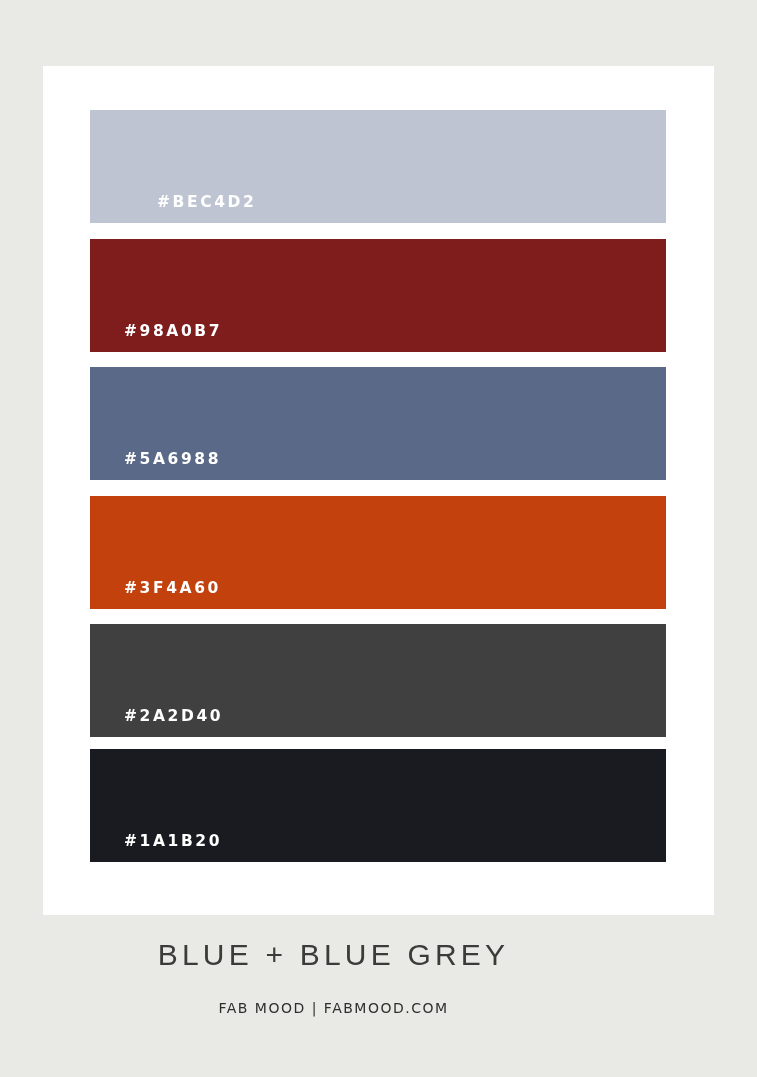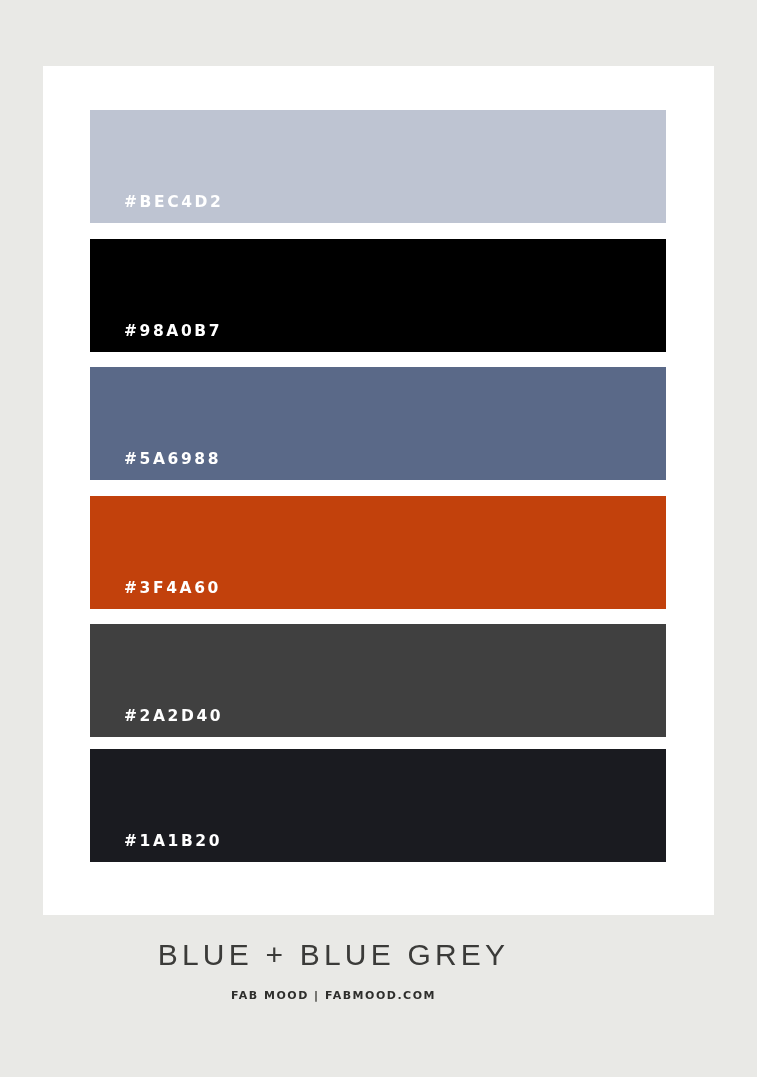--- a/index.html
+++ b/index.html
@@ -101,7 +101,7 @@
     <div id="swatch-stack">
 
       <div class="swatch" style="background-color: rgb(190, 196, 210);">
-        <span class="swatch-label" style="color: rgb(255, 255, 255);">#BEC4D2</span>
+        <span class="swatch-label" style="color: rgb(255, 255, 255); margin-left: 33px;">#BEC4D2</span>
       </div>
 
       <div class="swatch" style="background-color: #000000;">

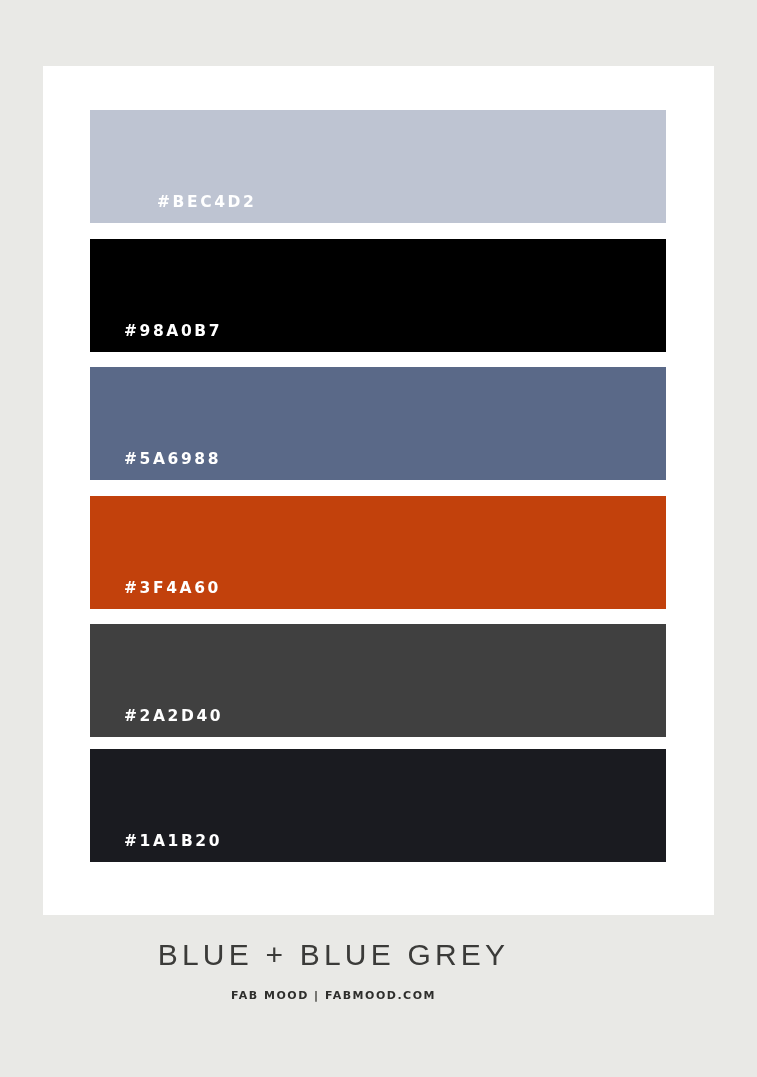--- a/index.html
+++ b/index.html
@@ -104,7 +104,7 @@
         <span class="swatch-label" style="color: rgb(255, 255, 255); margin-left: 33px;">#BEC4D2</span>
       </div>
 
-      <div class="swatch" style="background-color: #000000;">
+      <div class="swatch" style="background-color: #7f1d1d;">
         <span class="swatch-label" style="color: rgb(255, 255, 255);">#98A0B7</span>
       </div>
 

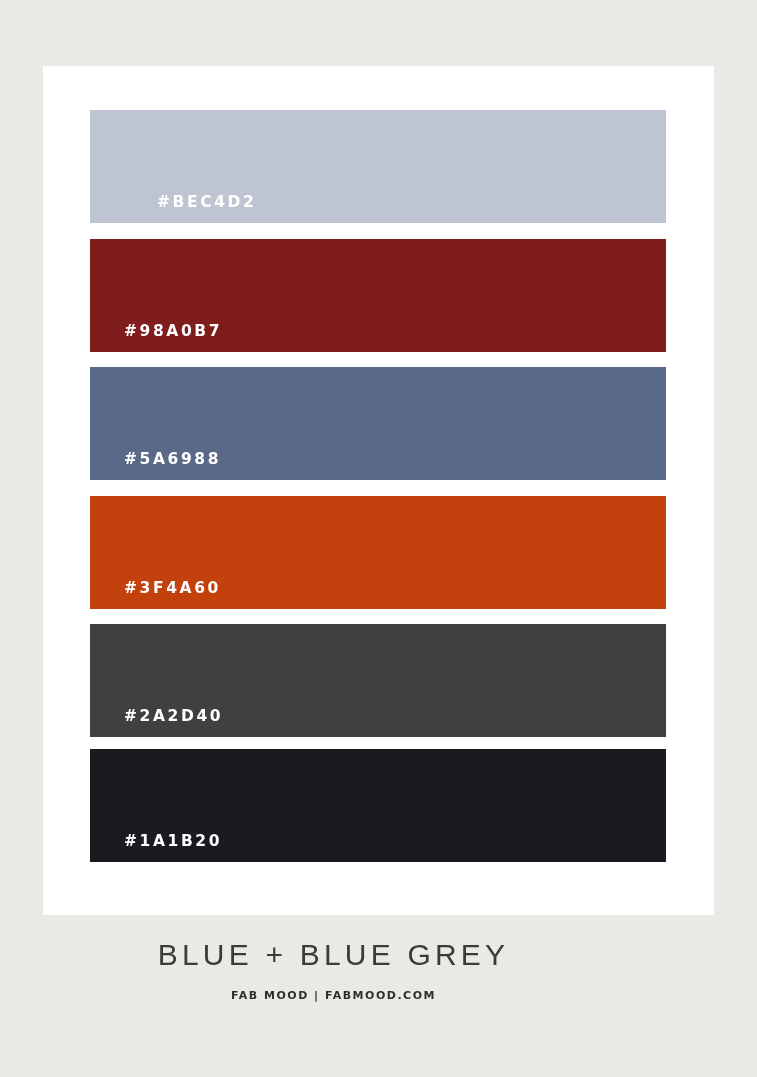--- a/index.html
+++ b/index.html
@@ -83,10 +83,10 @@
   }
 
   #credit-line {
-    margin-top: 19px;
+    margin-top: 30px;
     font-family: "DejaVu Sans", sans-serif;
-    font-size: 11px;
-    font-weight: bold;
+    font-size: 14px;
+    font-weight: normal;
     letter-spacing: 1.5px;
     color: #2e2e2c;
     white-space: nowrap;

